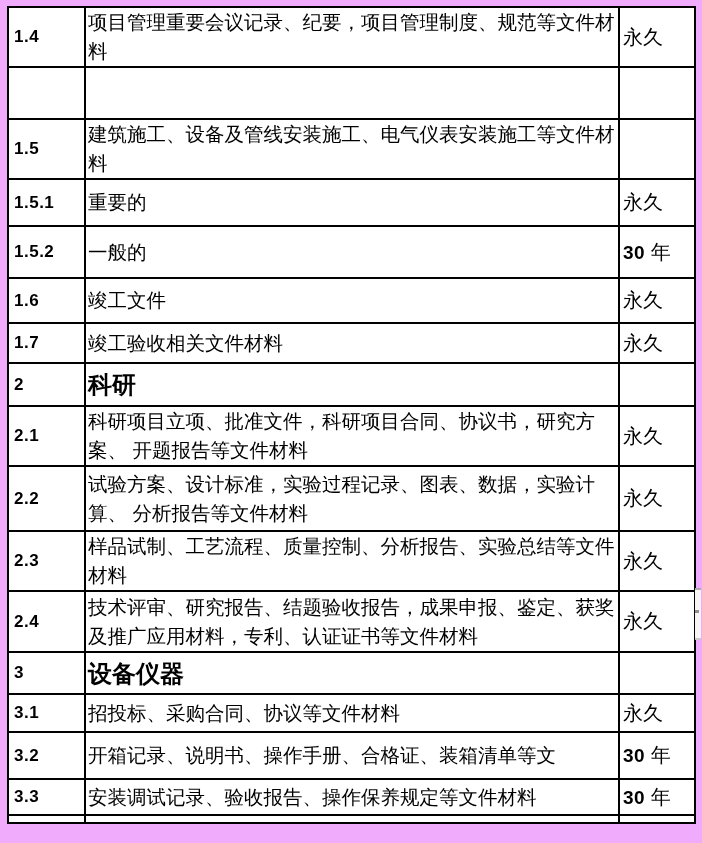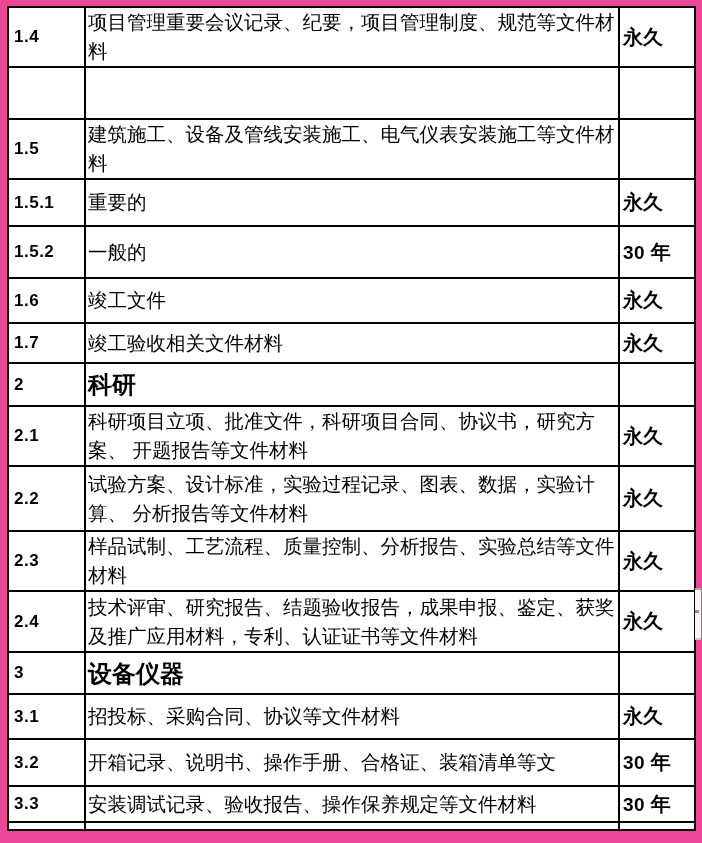--- a/index.html
+++ b/index.html
@@ -16,7 +16,7 @@
     position: relative;
     width: 702px;
     height: 843px;
-    background: #ec4899;
+    background: #f0abfc;
     overflow: hidden;
   }
   table.retention {

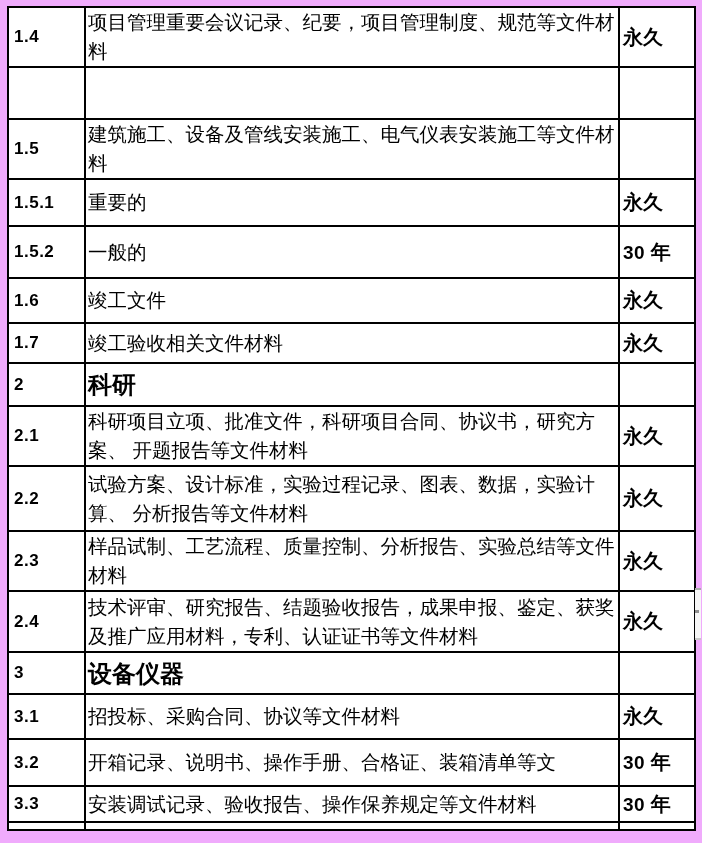--- a/index.html
+++ b/index.html
@@ -50,7 +50,6 @@
     padding: 0 1px 0 3px;
     word-break: keep-all;
     white-space: nowrap;
-    font-weight: bold;
   }
   td.cell-period b { font-size: 19px; letter-spacing: 0.5px; }
   tr.section-row td.cell-desc {

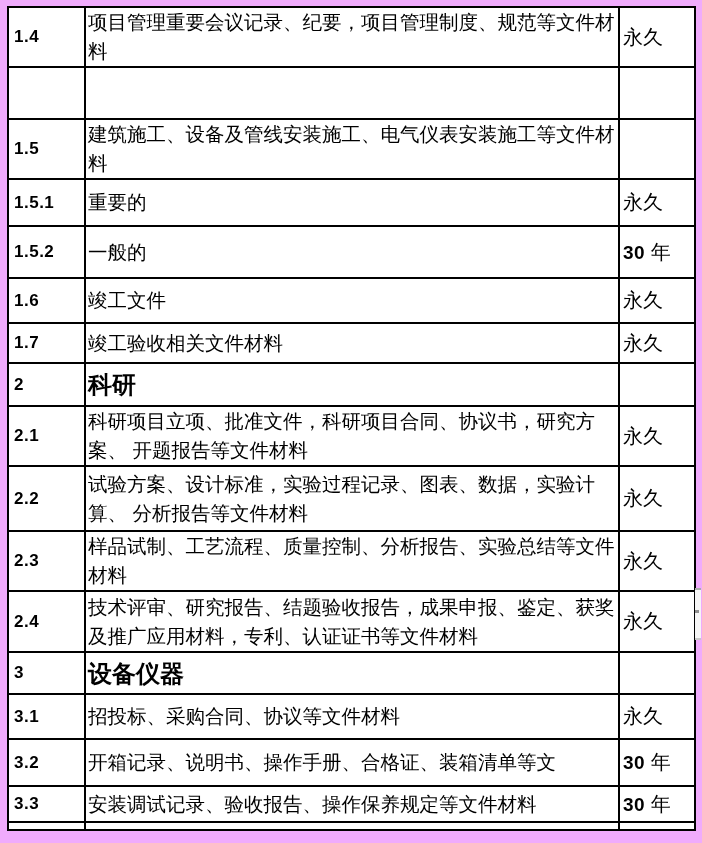--- a/index.html
+++ b/index.html
@@ -154,7 +154,7 @@
     <td class="cell-desc">设备仪器</td>
     <td class="cell-period"></td>
   </tr>
-        <tr style="height: 45px;">
+        <tr style="height: 38px;">
     <td class="cell-no">3.1</td>
     <td class="cell-desc">招投标、采购合同、协议等文件材料</td>
     <td class="cell-period">永久</td>

